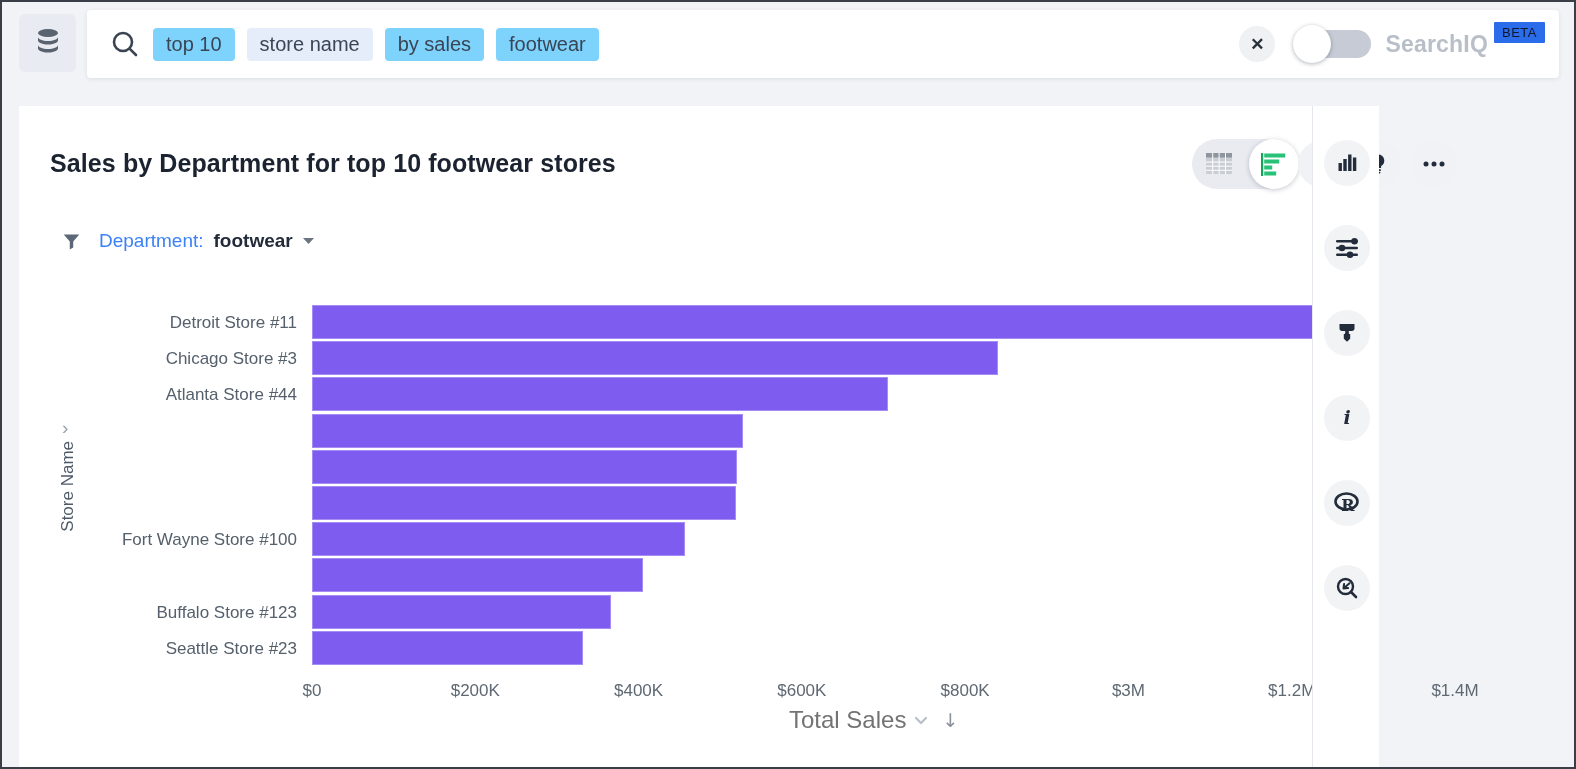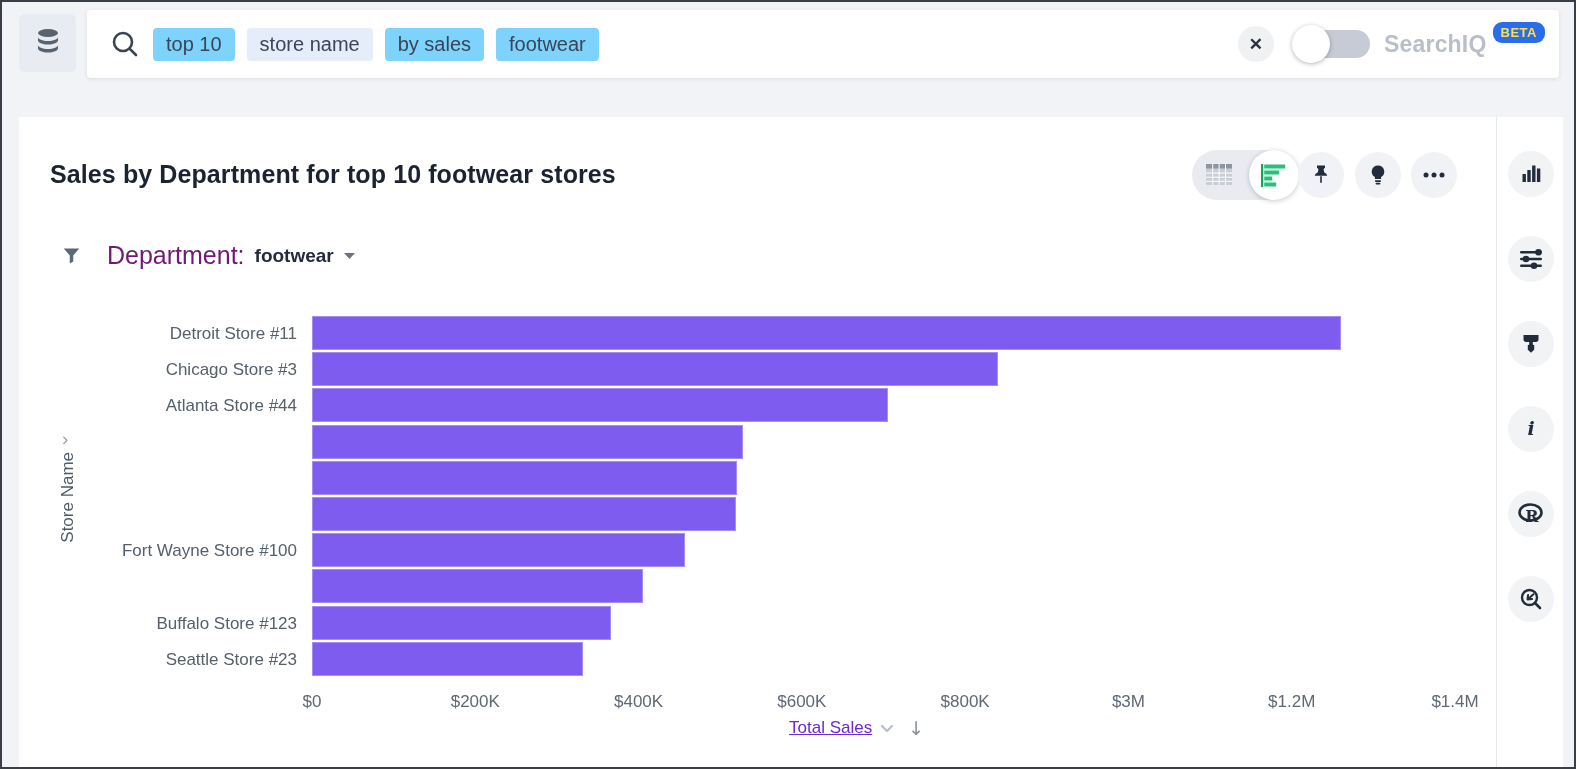--- a/index.html
+++ b/index.html
@@ -48,8 +48,8 @@
   }
   .iq-label { font-size:23px; font-weight:bold; color:#B9BFC9; margin-left:14px; letter-spacing:.2px; }
   .beta-badge {
-    background:#2B6CEB; color:#fde047; font-size:13px; font-weight:bold;
-    padding:3px 8px; border-radius:9px; margin-left:6px; position:relative; top:-12px;
+    background:#2B6CEB; color:#0f172a; font-size:13px; font-weight:normal;
+    padding:3px 8px; border-radius:1px; margin-left:6px; position:relative; top:-12px;
     letter-spacing:.5px;
   }
 

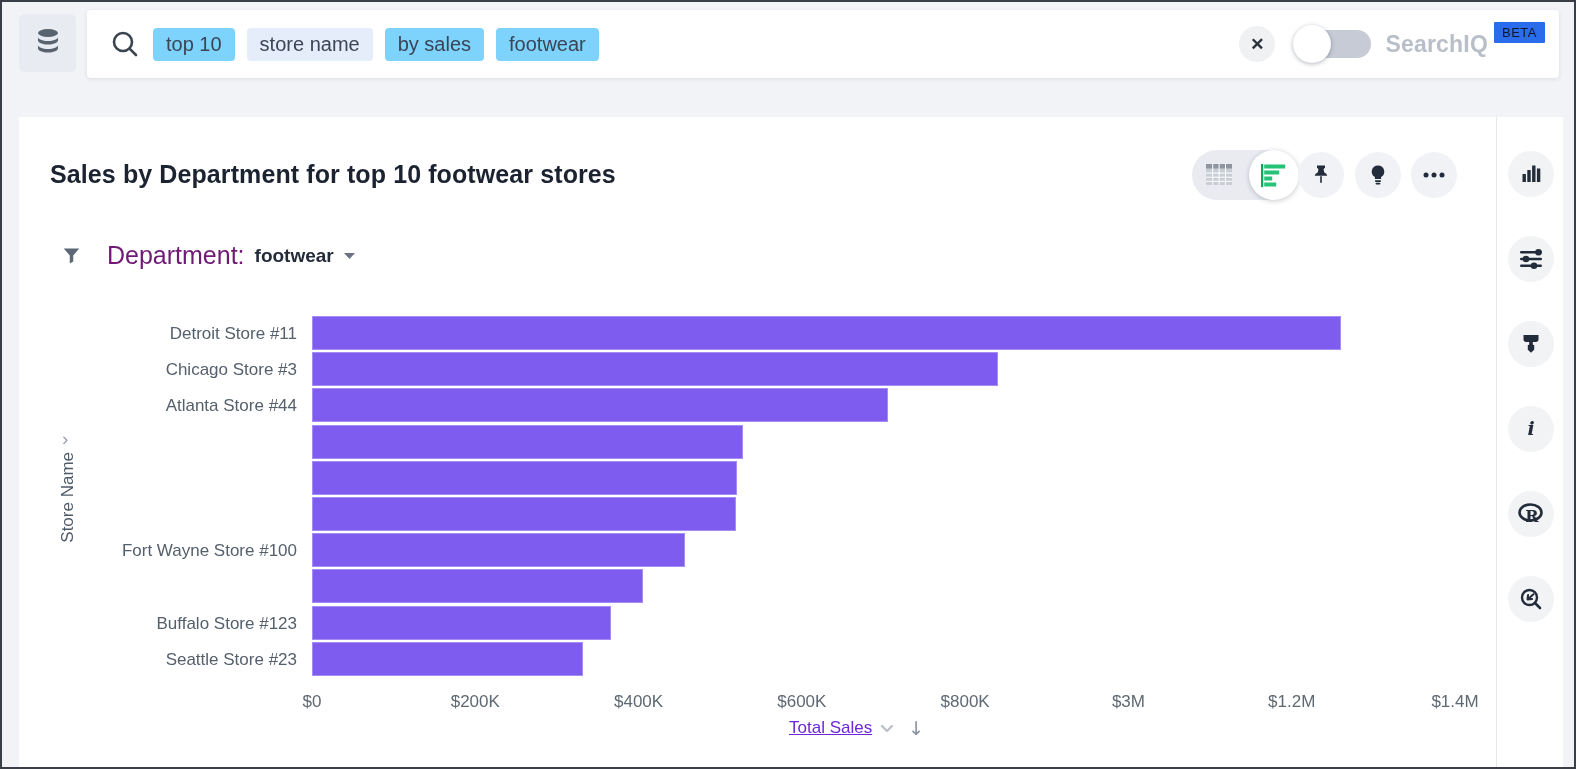--- a/index.html
+++ b/index.html
@@ -55,7 +55,7 @@
 
   
   .card {
-    position:absolute; left:17px; top:115px; width:1544px; bottom:0;
+    position:absolute; left:17px; top:104px; width:1360px; bottom:0;
     background:#FFFFFF;
   }
   .card-title {

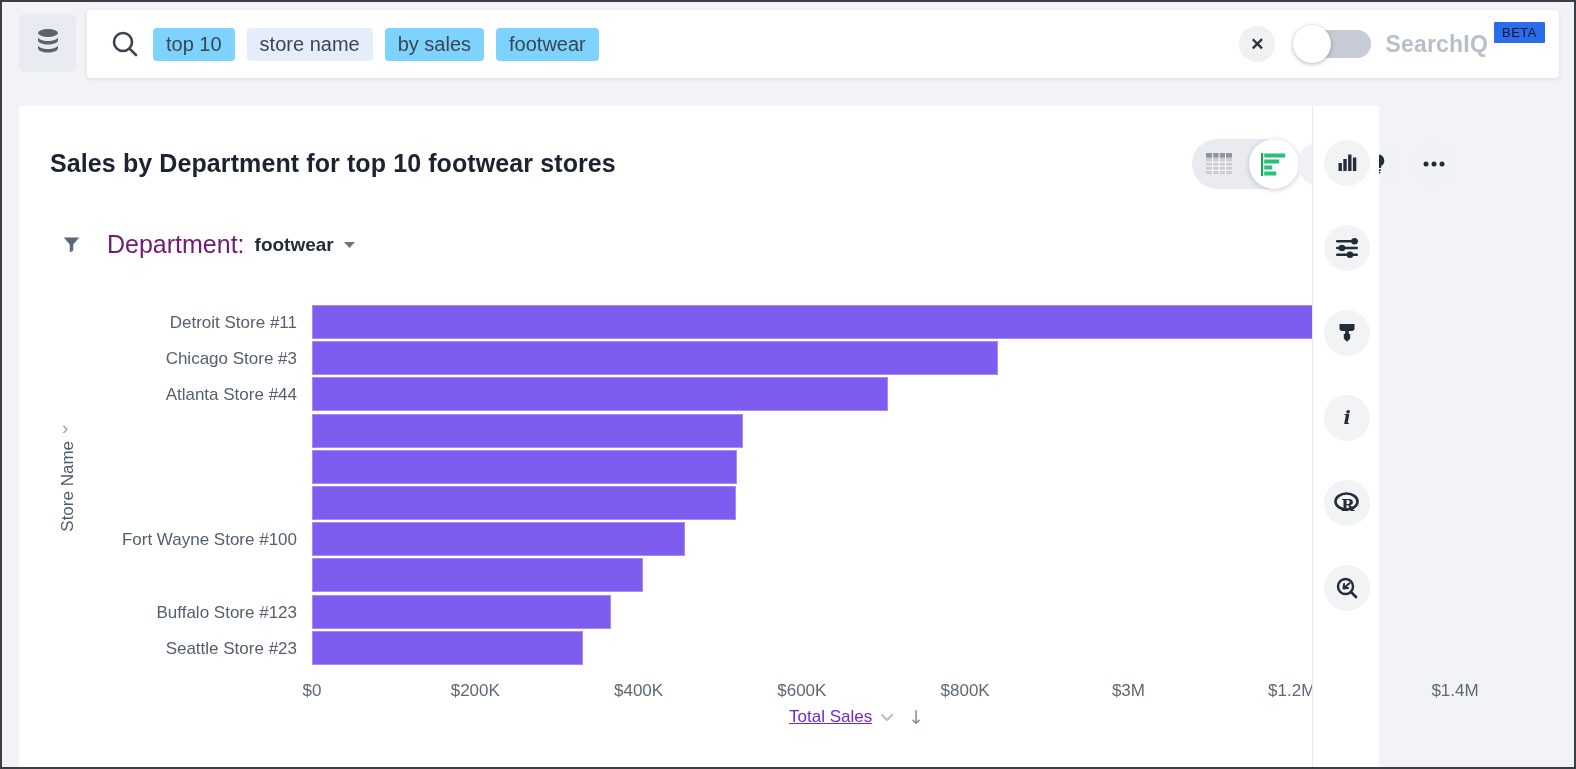--- a/index.html
+++ b/index.html
@@ -84,7 +84,7 @@
 
   
   .filter-row { position:absolute; left:43px; top:124px; display:flex; align-items:center; }
-  .filter-label { font-size:25px; color:#701a75; margin-left:26px; }
+  .filter-label { font-size:19px; color:#3b82f6; margin-left:18px; }
   .filter-value { font-size:19px; font-weight:bold; color:#232B3A; margin-left:10px; cursor:pointer; }
   .filter-caret { margin-left:9px; display:flex; cursor:pointer; }
 

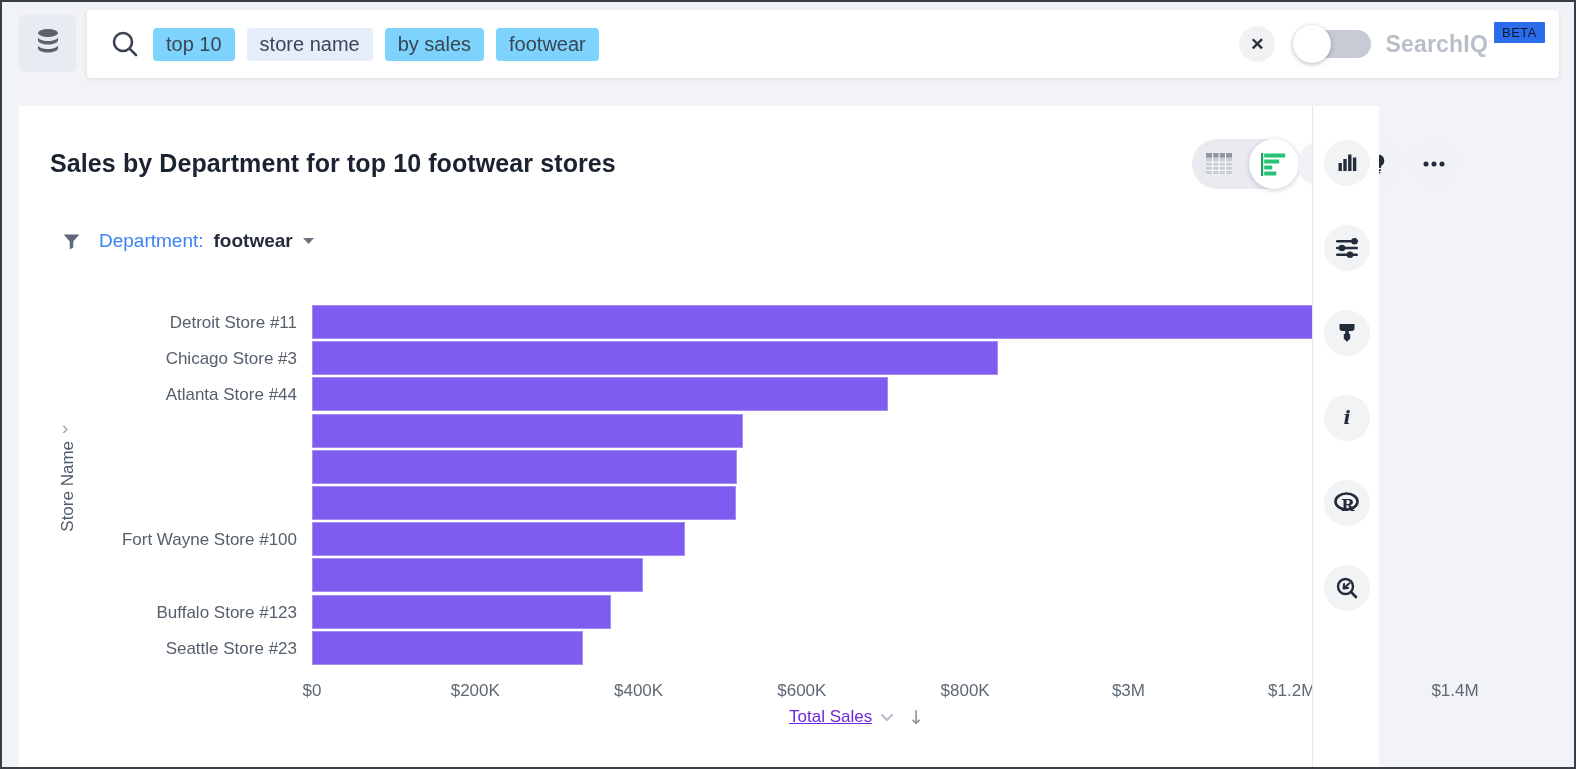--- a/index.html
+++ b/index.html
@@ -118,7 +118,7 @@
   .xaxis-title-row {
     position:absolute; left:770px; top:600px; display:flex; align-items:center;
   }
-  .xaxis-title { font-size:17px; color:#6d28d9;text-decoration:underline; }
+  .xaxis-title { font-size:24px; color:#737373; }
   .xaxis-sort-chevron { margin-left:8px; display:flex; cursor:pointer; }
   .xaxis-sort-arrow { margin-left:14px; font-size:19px; color:#8A919C; cursor:pointer; font-family:"DejaVu Sans", sans-serif; }
 

